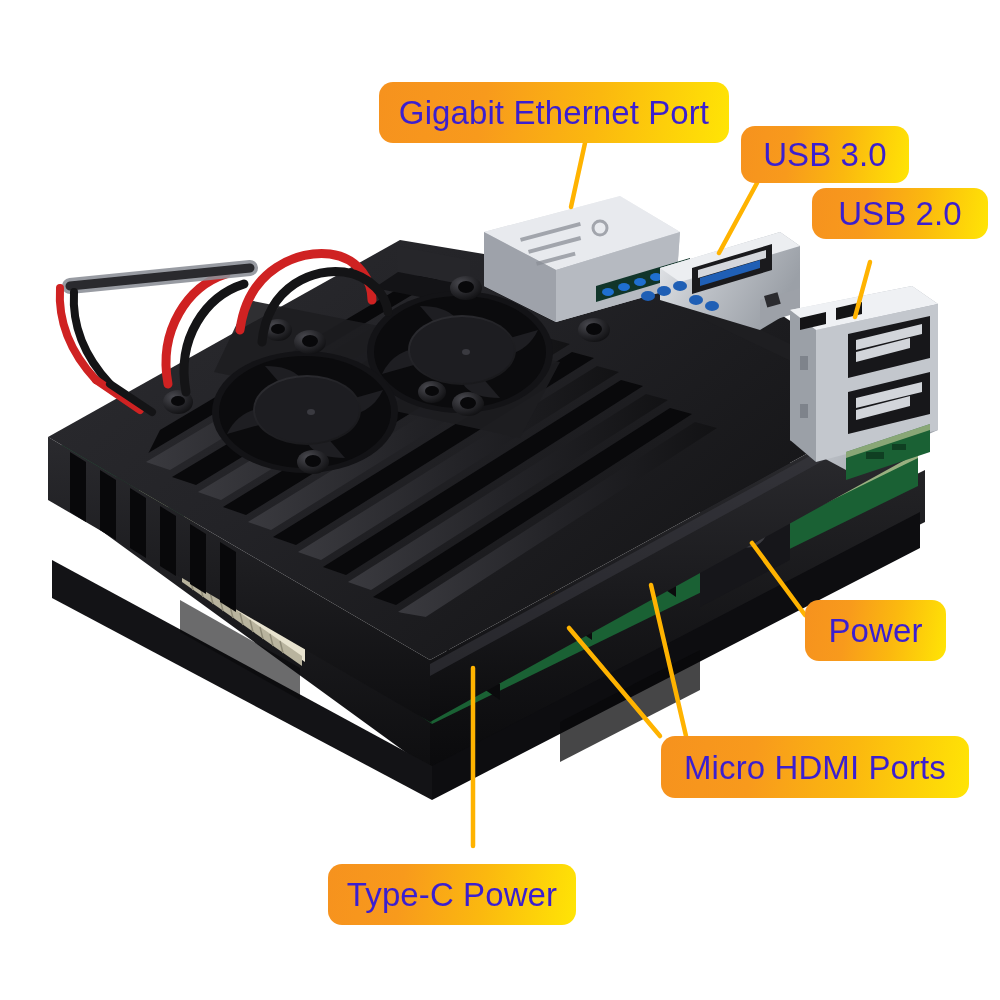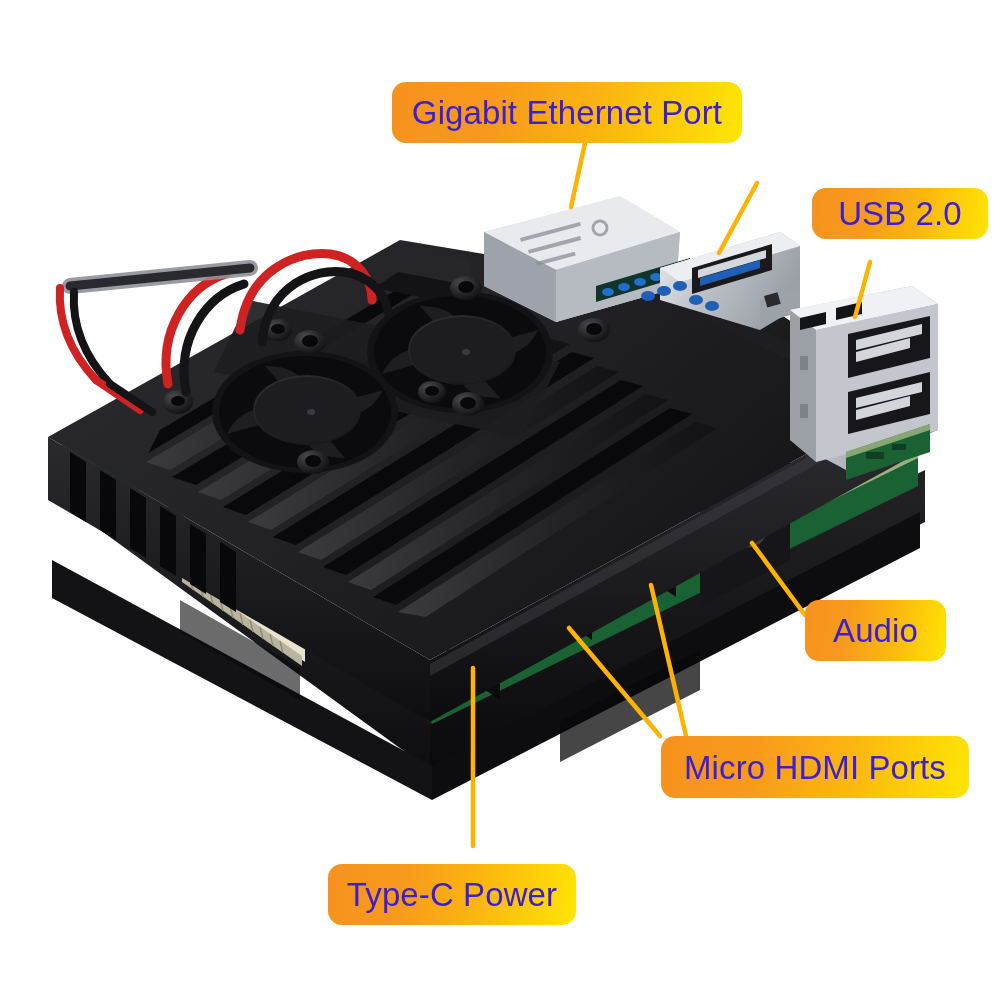--- a/index.html
+++ b/index.html
@@ -383,7 +383,7 @@
     </g>
   </svg>
 
-  <div class="callout" style="left:392px;top:82px;width:350px;height:61px;font-size:33px;text-align:center;">
+  <div class="callout" style="left:379px;top:82px;width:350px;height:61px;font-size:33px;text-align:center;">
     <span>Gigabit Ethernet Port</span>
   </div>
 

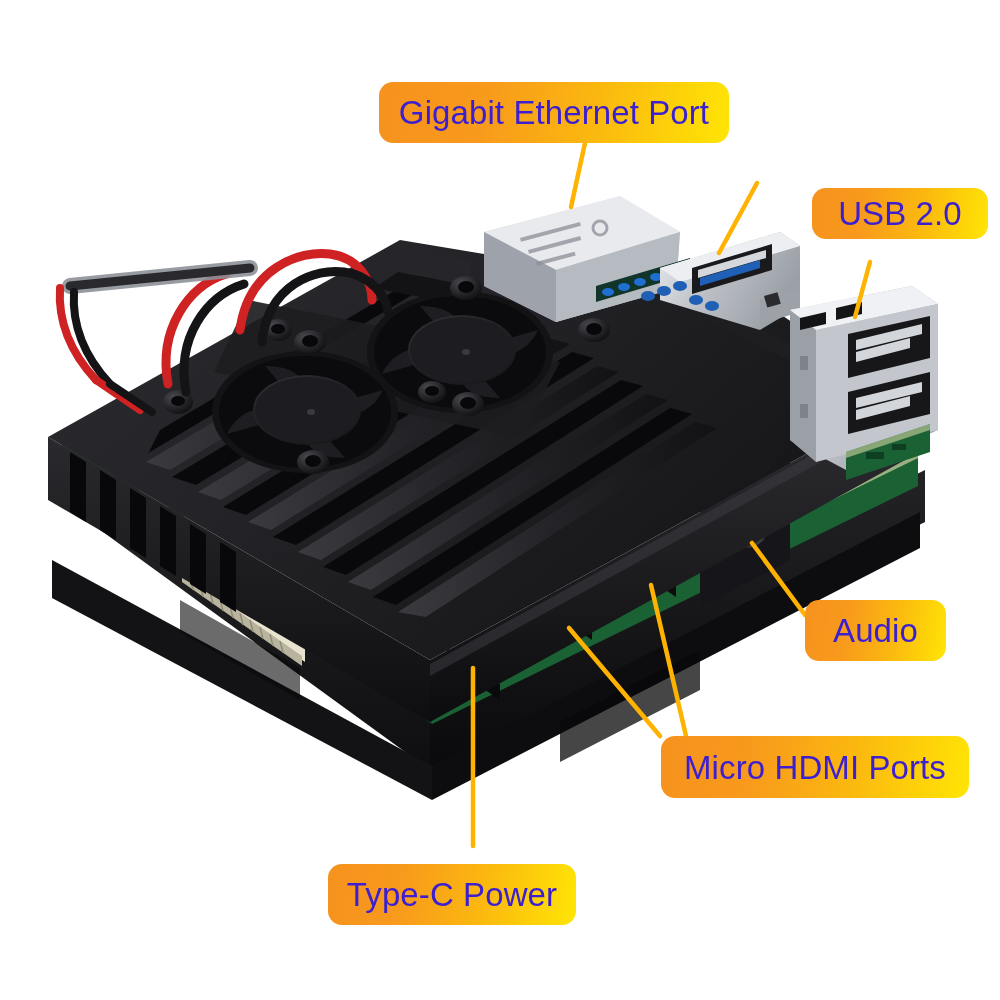--- a/index.html
+++ b/index.html
@@ -387,6 +387,9 @@
     <span>Gigabit Ethernet Port</span>
   </div>
 
+  <div class="callout" style="left:741px;top:126px;width:168px;height:57px;font-size:33px;">
+    <span>USB 3.0</span>
+  </div>
 
   <div class="callout" style="left:812px;top:188px;width:176px;height:51px;font-size:33px;">
     <span>USB 2.0</span>

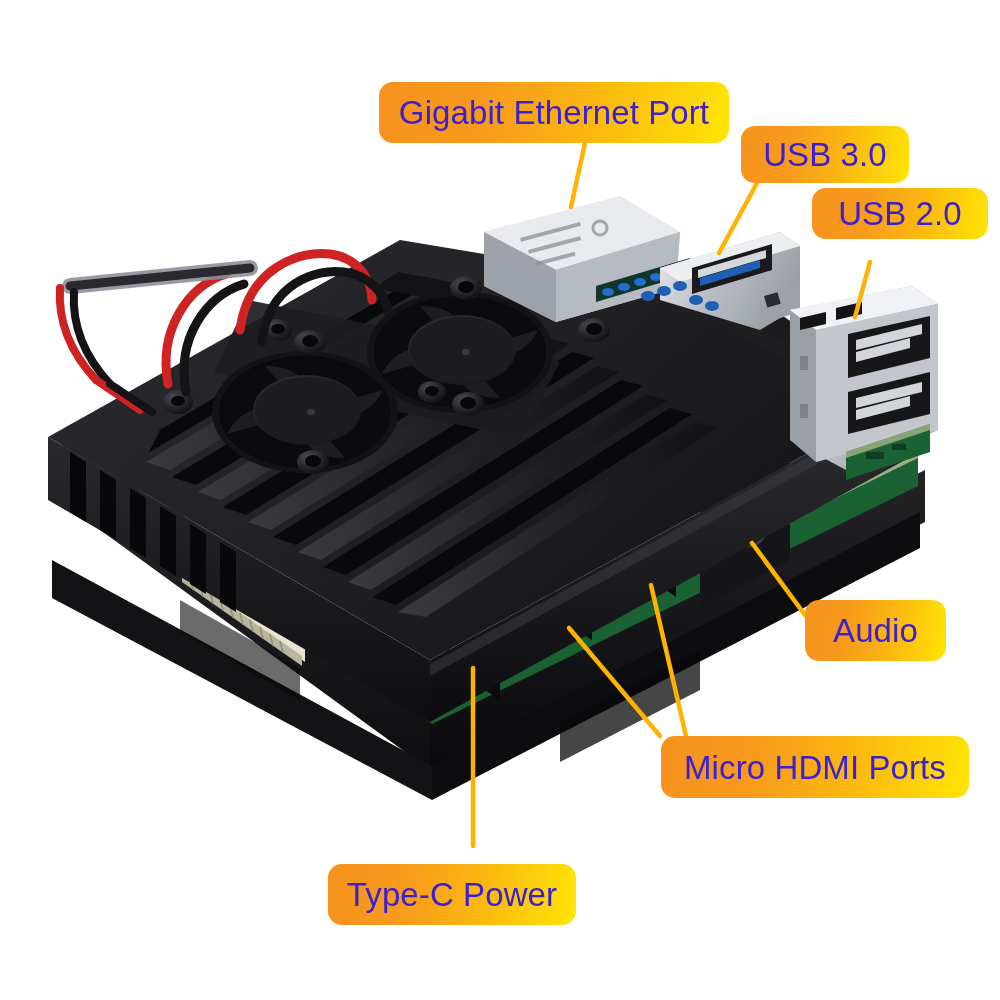--- a/index.html
+++ b/index.html
@@ -396,7 +396,7 @@
   </div>
 
   <div class="callout" style="left:805px;top:600px;width:141px;height:61px;font-size:33px;">
-    <span>Audio</span>
+    <span>Power</span>
   </div>
 
   <div class="callout" style="left:625px;top:736px;width:308px;height:62px;font-size:33px;margin-left:36px;">

